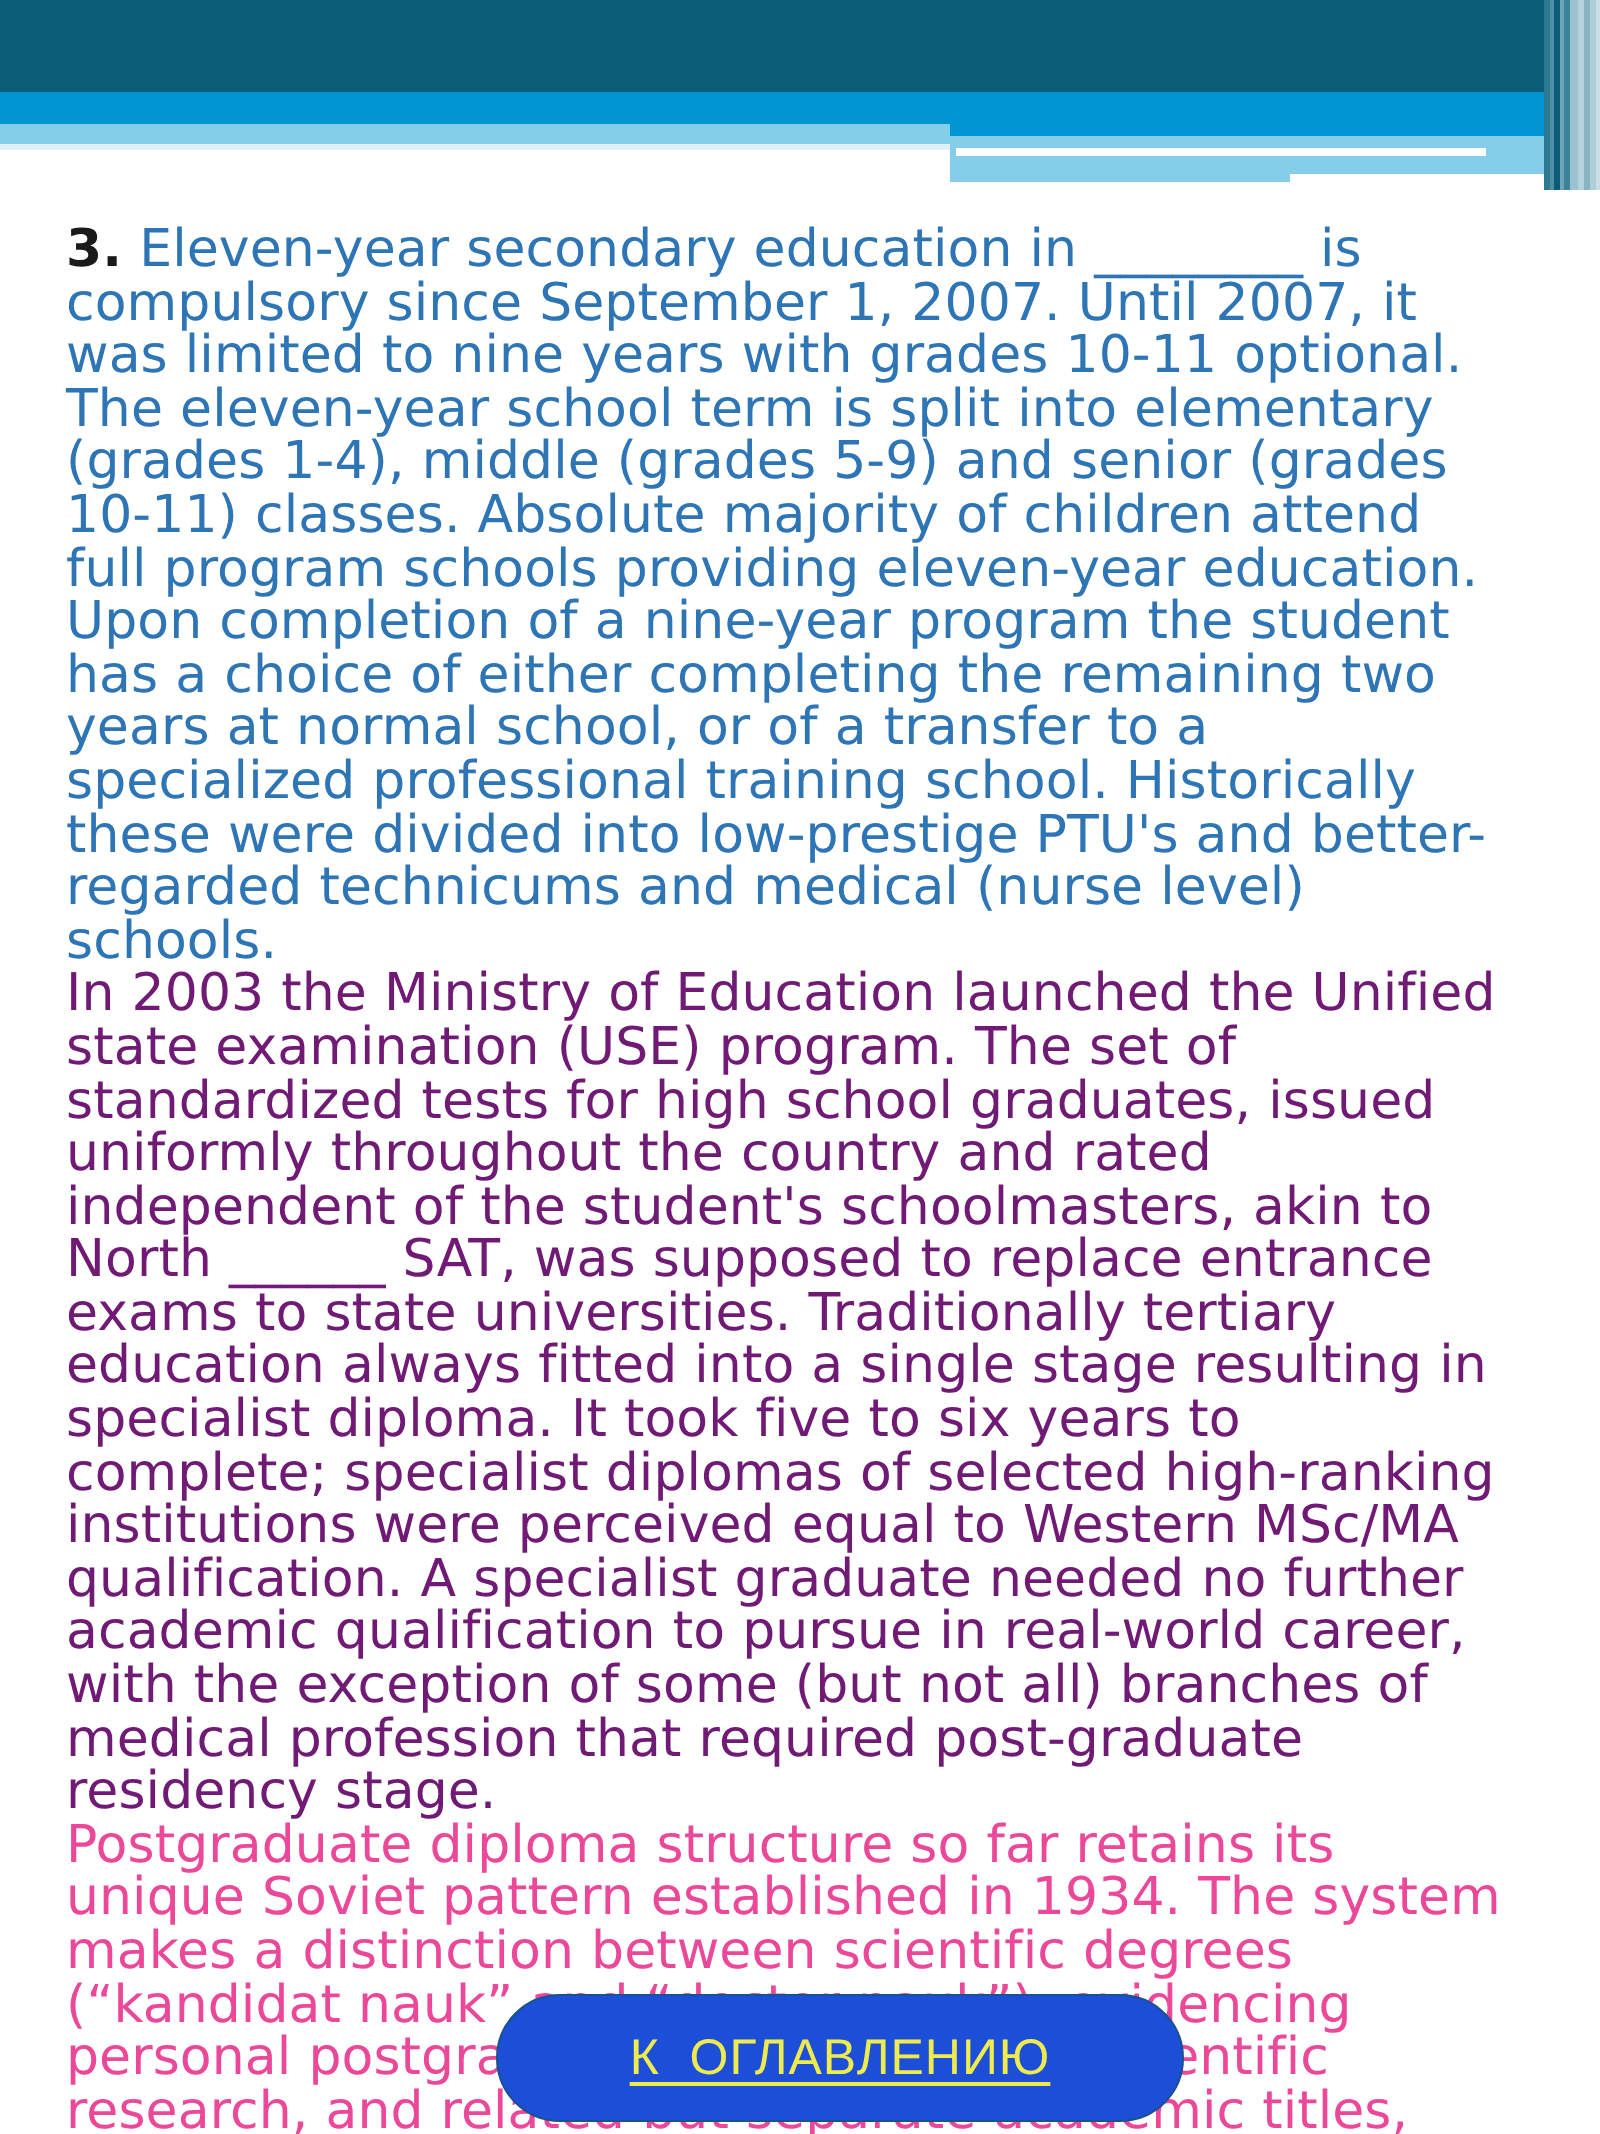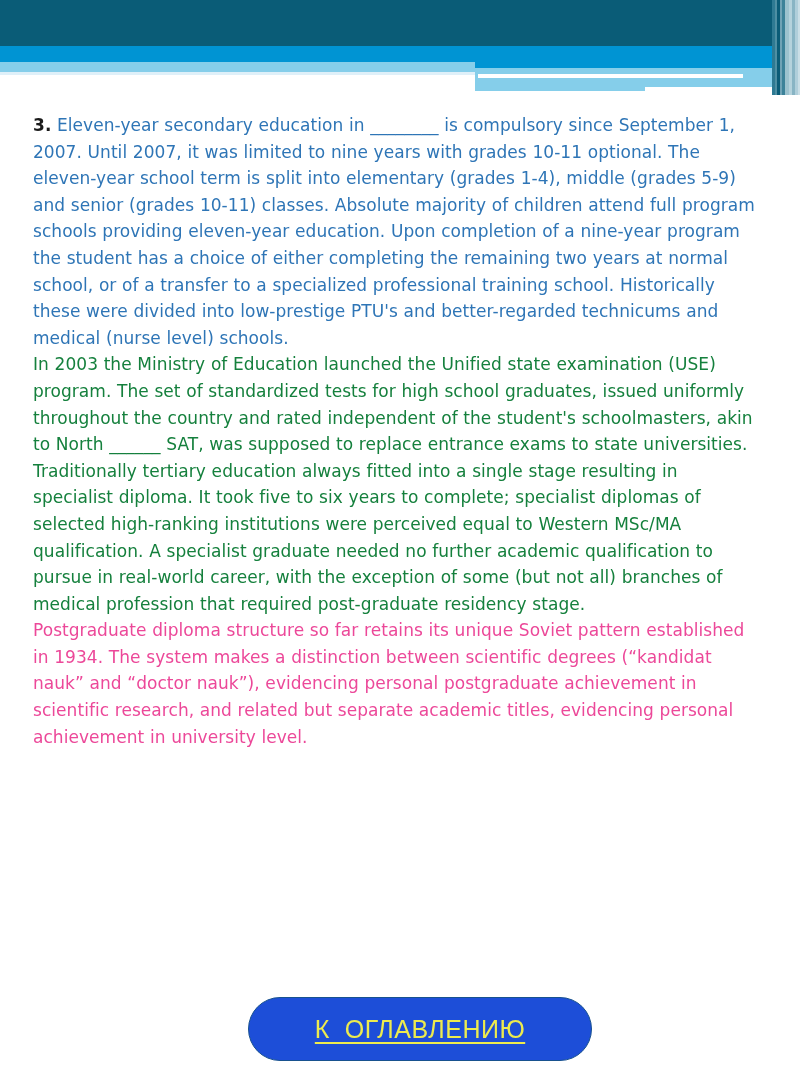--- a/index.html
+++ b/index.html
@@ -98,7 +98,7 @@
   .para {
     margin: 0;
     color: #2E75B6;
-    font-size: 17px;
+    font-size: 26px;
     line-height: 26.6px;
     letter-spacing: 0.05px;
     text-align: left;

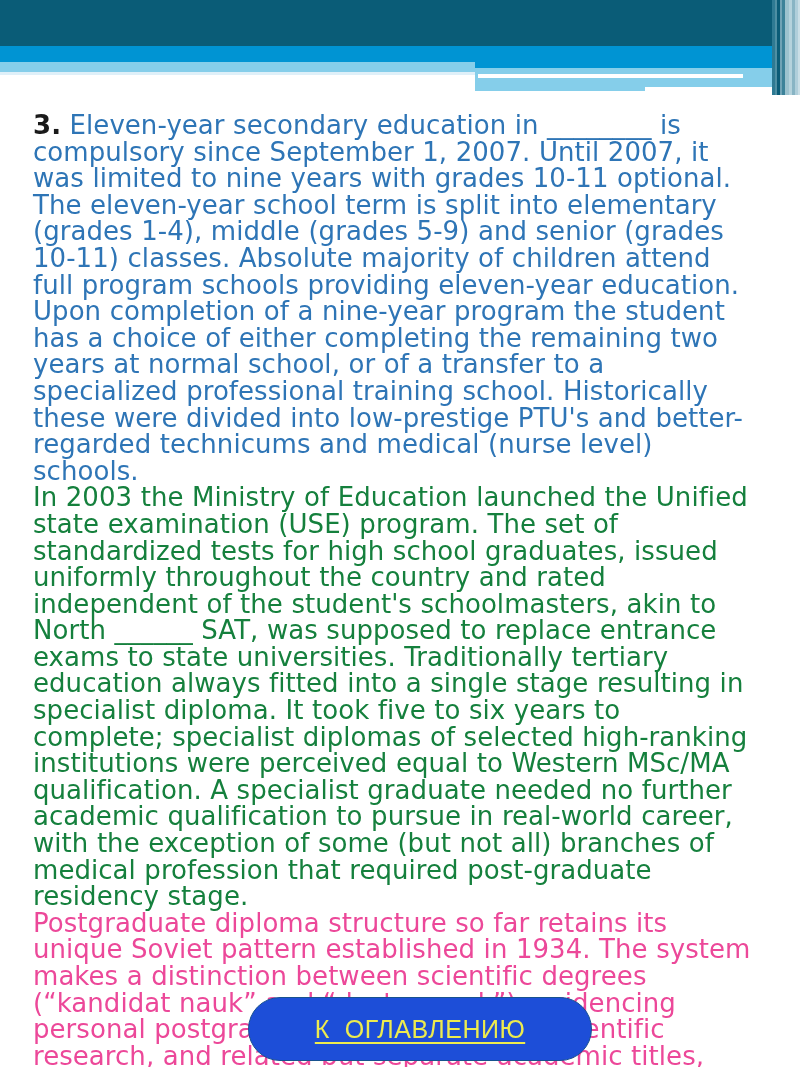--- a/index.html
+++ b/index.html
@@ -167,7 +167,7 @@
     <span class="qnum" style="color: rgb(26, 26, 26);">3.</span>
     <span>Eleven-year secondary education in ________ is compulsory since September 1, 2007. Until 2007, it was limited to nine years with grades 10-11 optional. The eleven-year school term is split into elementary (grades 1-4), middle (grades 5-9) and senior (grades 10-11) classes. Absolute majority of children attend full program schools providing eleven-year education. Upon completion of a nine-year program the student has a choice of either completing the remaining two years at normal school, or of a transfer to a specialized professional training school. Historically these were divided into low-prestige PTU's and better-regarded technicums and medical (nurse level) schools.</span>
   </p>
-  <p class="para" style="color: #15803d;">
+  <p class="para" style="color: #701a75;">
     <span>In 2003 the Ministry of Education launched the Unified state examination (USE) program. The set of standardized tests for high school graduates, issued uniformly throughout the country and rated independent of the student's schoolmasters, akin to North ______ SAT, was supposed to replace entrance exams to state universities. Traditionally tertiary education always fitted into a single stage resulting in specialist diploma. It took five to six years to complete; specialist diplomas of selected high-ranking institutions were perceived equal to Western MSc/MA qualification. A specialist graduate needed no further academic qualification to pursue in real-world career, with the exception of some (but not all) branches of medical profession that required post-graduate residency stage.</span>
   </p>
   <p class="para" style="color: #ec4899;">

